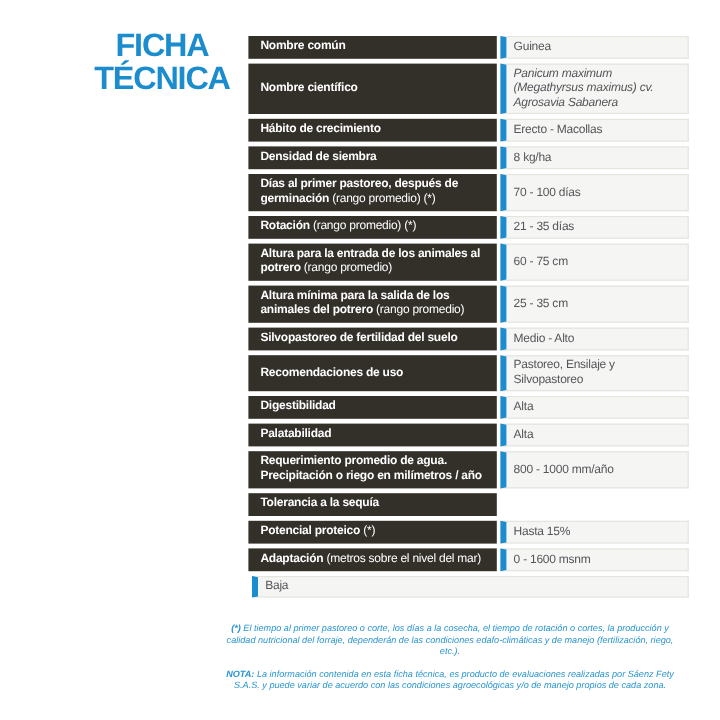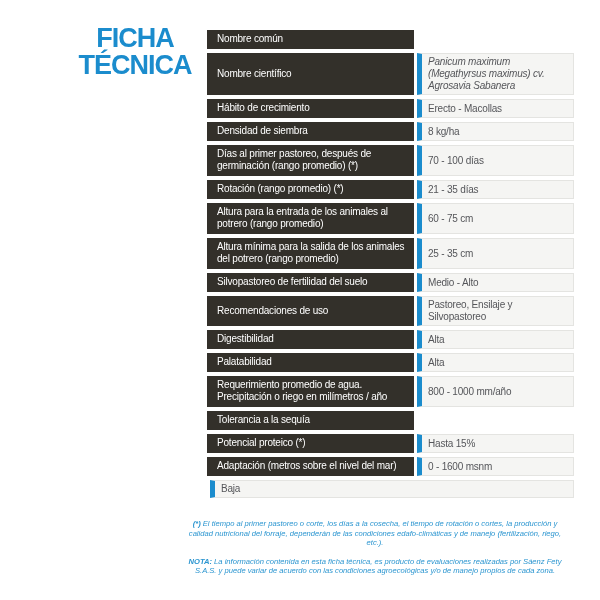--- a/index.html
+++ b/index.html
@@ -22,7 +22,7 @@
     padding:3px 8px 4px 10px; display:flex; align-items:center;
   }
   .label p { margin:0; font-size:10px; line-height:12px; letter-spacing:-0.2px; }
-  .label b { font-weight:normal; }
+  .label b { font-weight:bold; }
   .label .lr { font-weight:normal; }
   .value {
     flex:1; margin-left:3px;

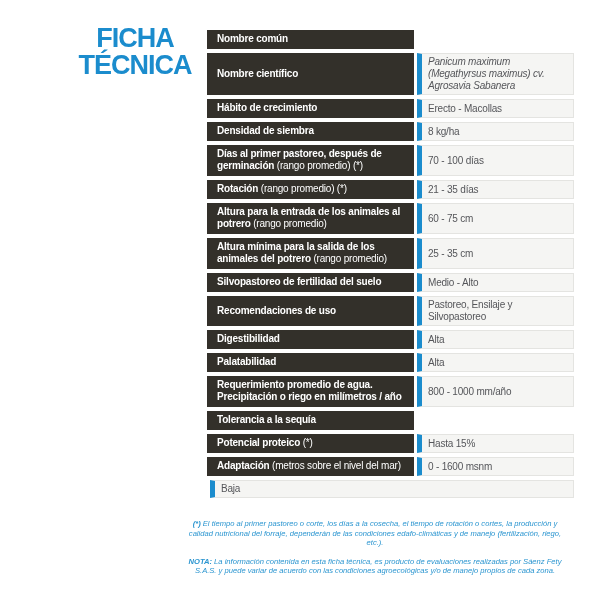--- a/index.html
+++ b/index.html
@@ -54,6 +54,9 @@
       <div class="label">
         <p><b class="lb">Nombre común</b><span class="lr"></span></p>
       </div>
+      <div class="value">
+        <p class="vt">Guinea</p>
+      </div>
     </div>
 
     <div class="row">

